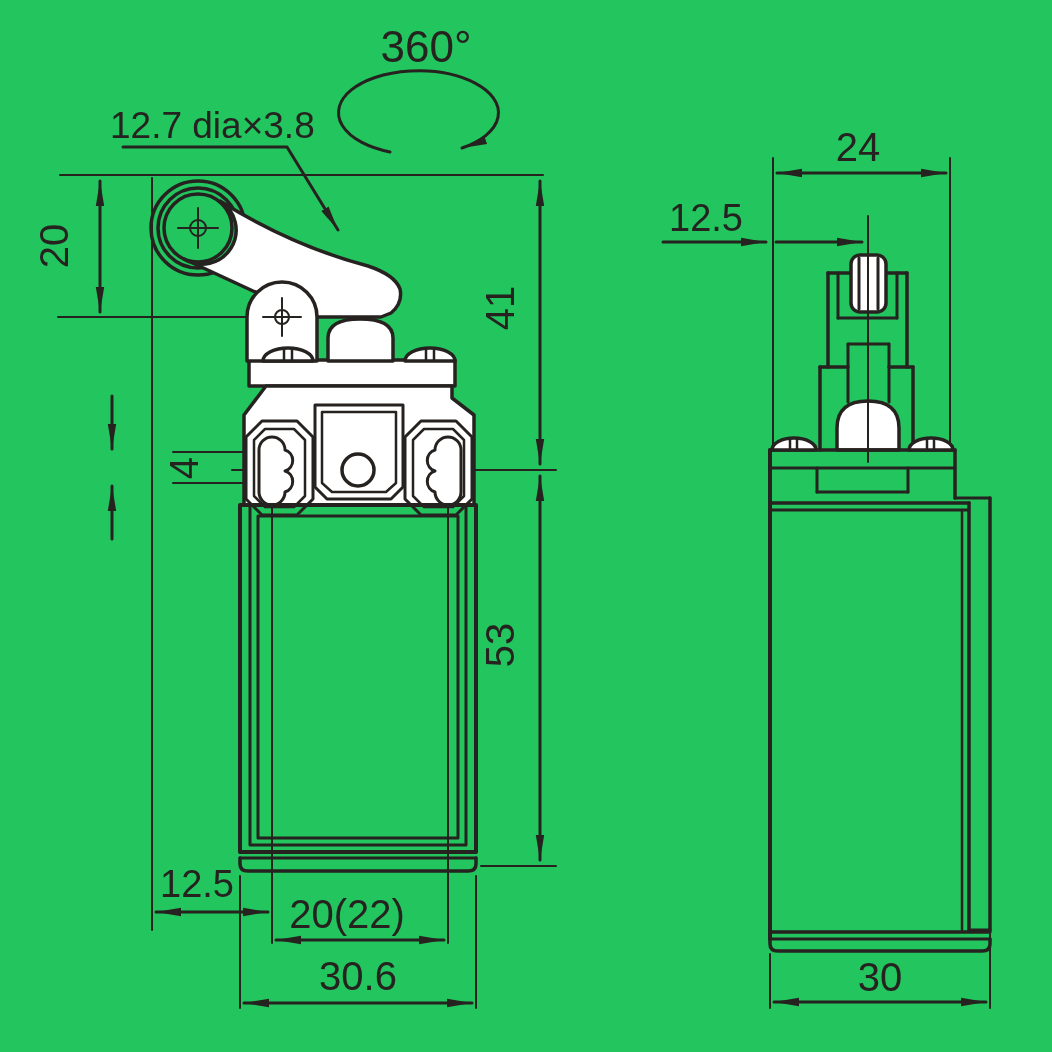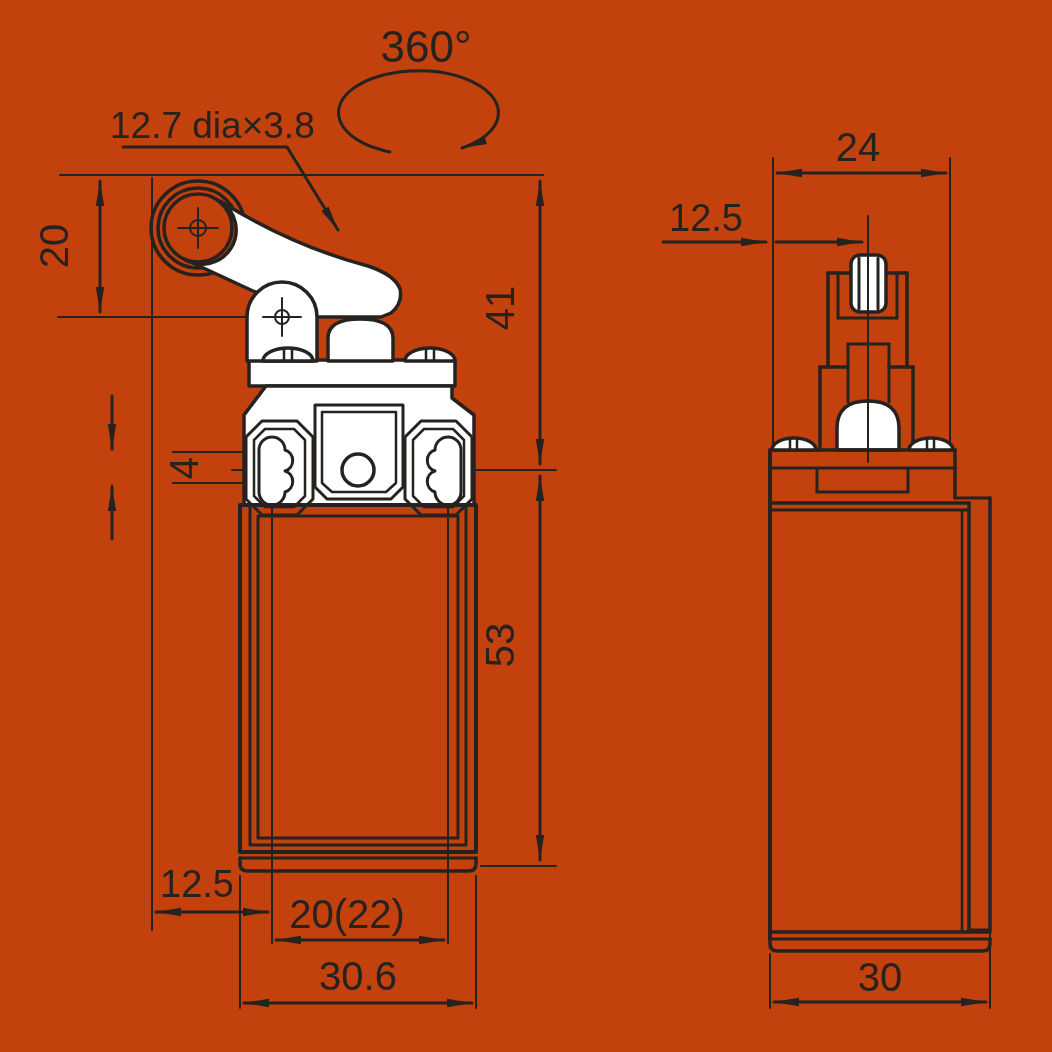--- a/index.html
+++ b/index.html
@@ -3,7 +3,7 @@
 <meta charset="utf-8">
 <style>
   html,body{margin:0;padding:0;background:#ffffff;}
-  .canvas{position:relative;width:1052px;height:1052px;background:#c2410c;overflow:hidden;}
+  .canvas{position:relative;width:1052px;height:1052px;background:#22c55e;overflow:hidden;}
   svg{display:block;}
   text{font-family:"Liberation Sans","DejaVu Sans",sans-serif;fill:#262220;}
   .dim-txt{font-size:40px;}

